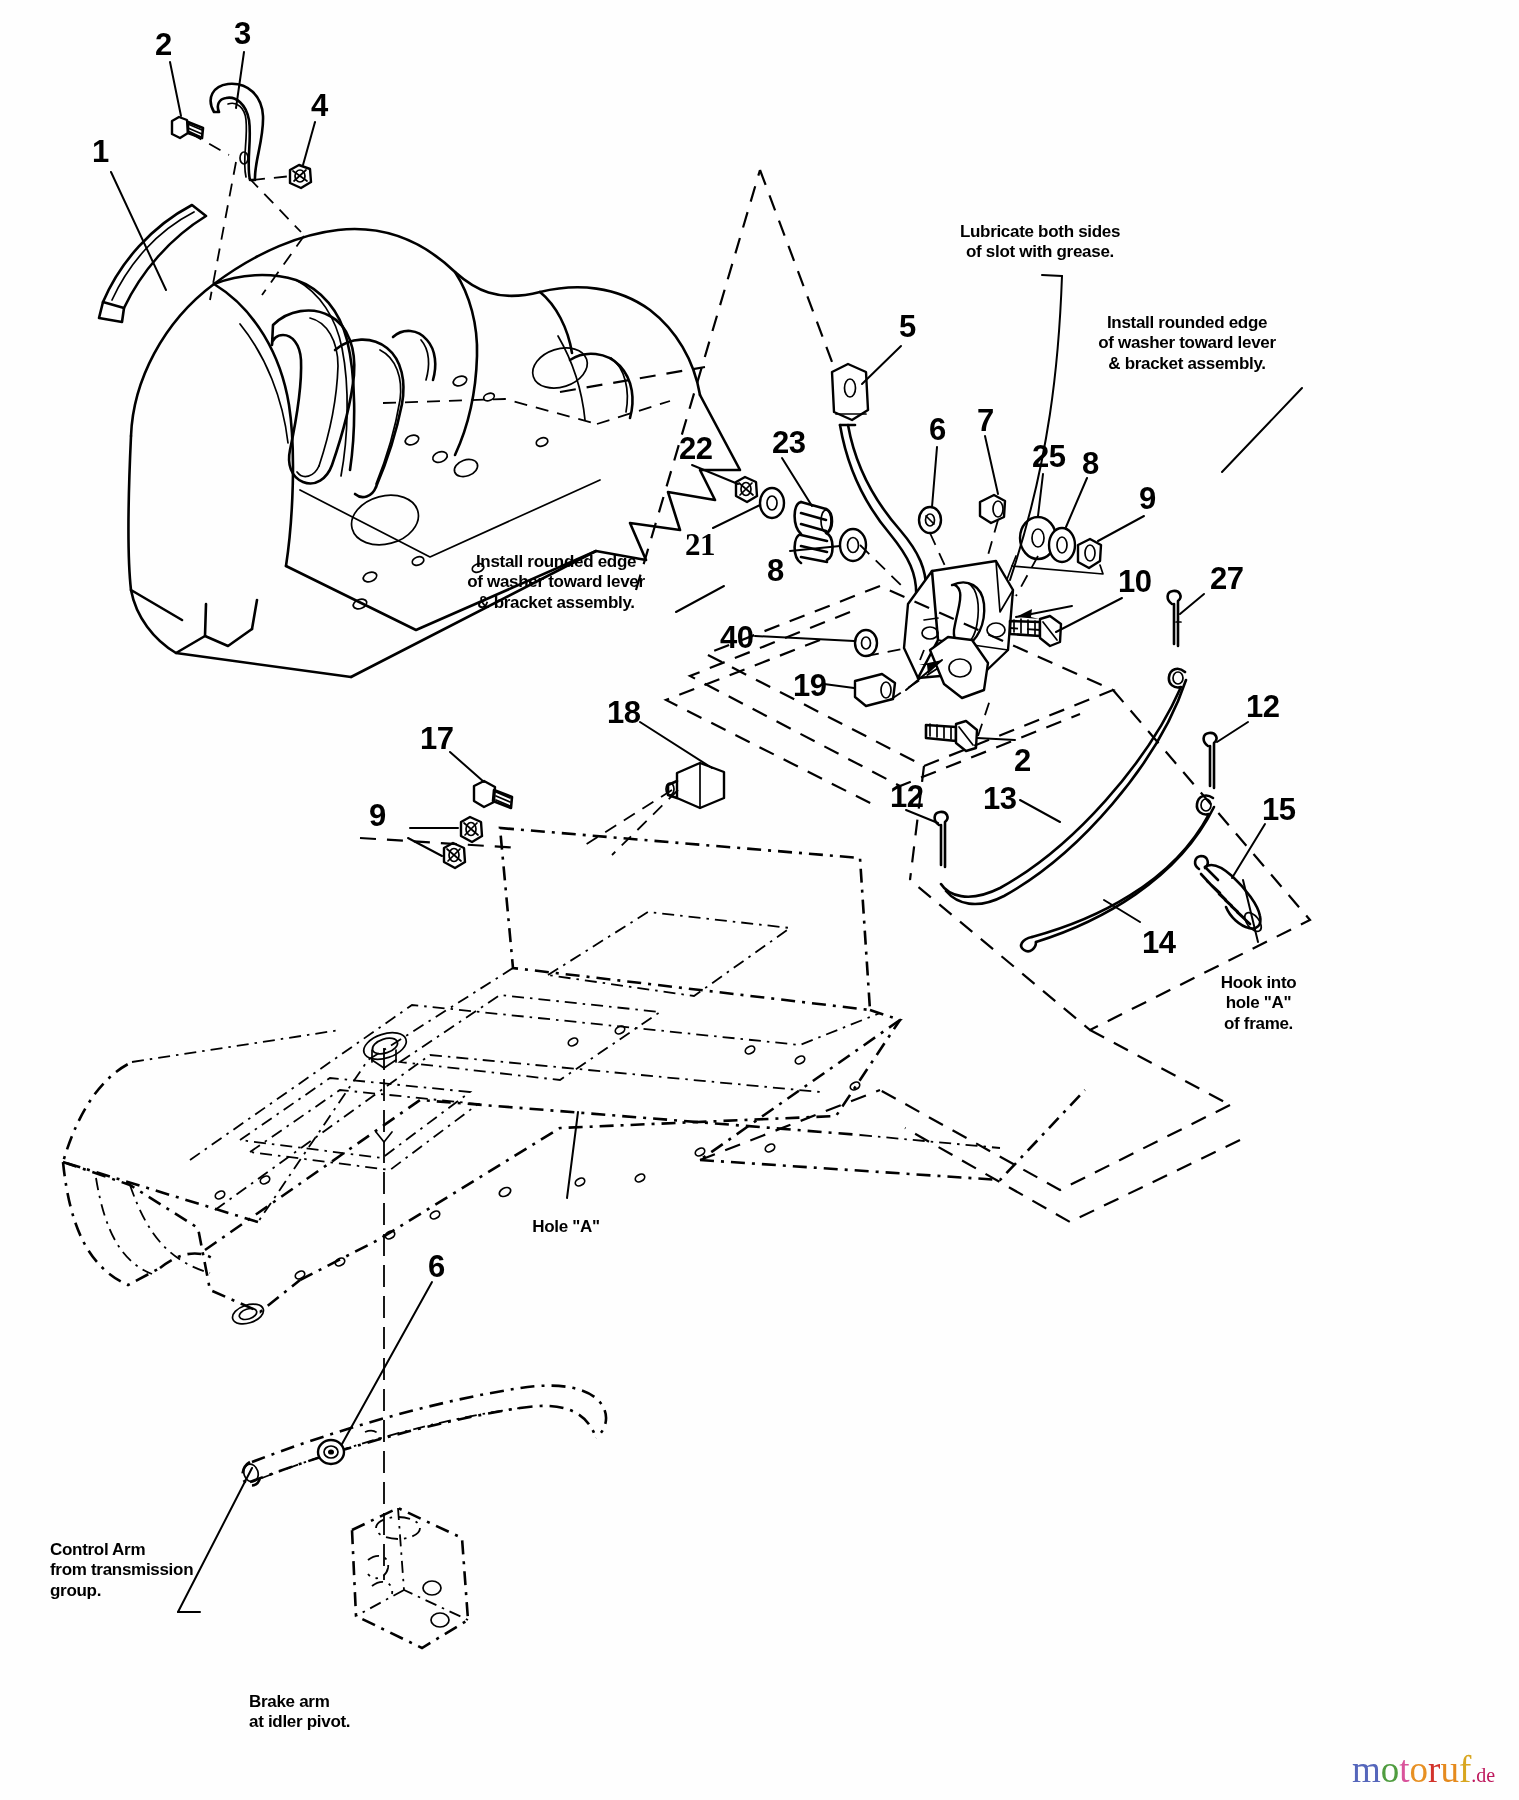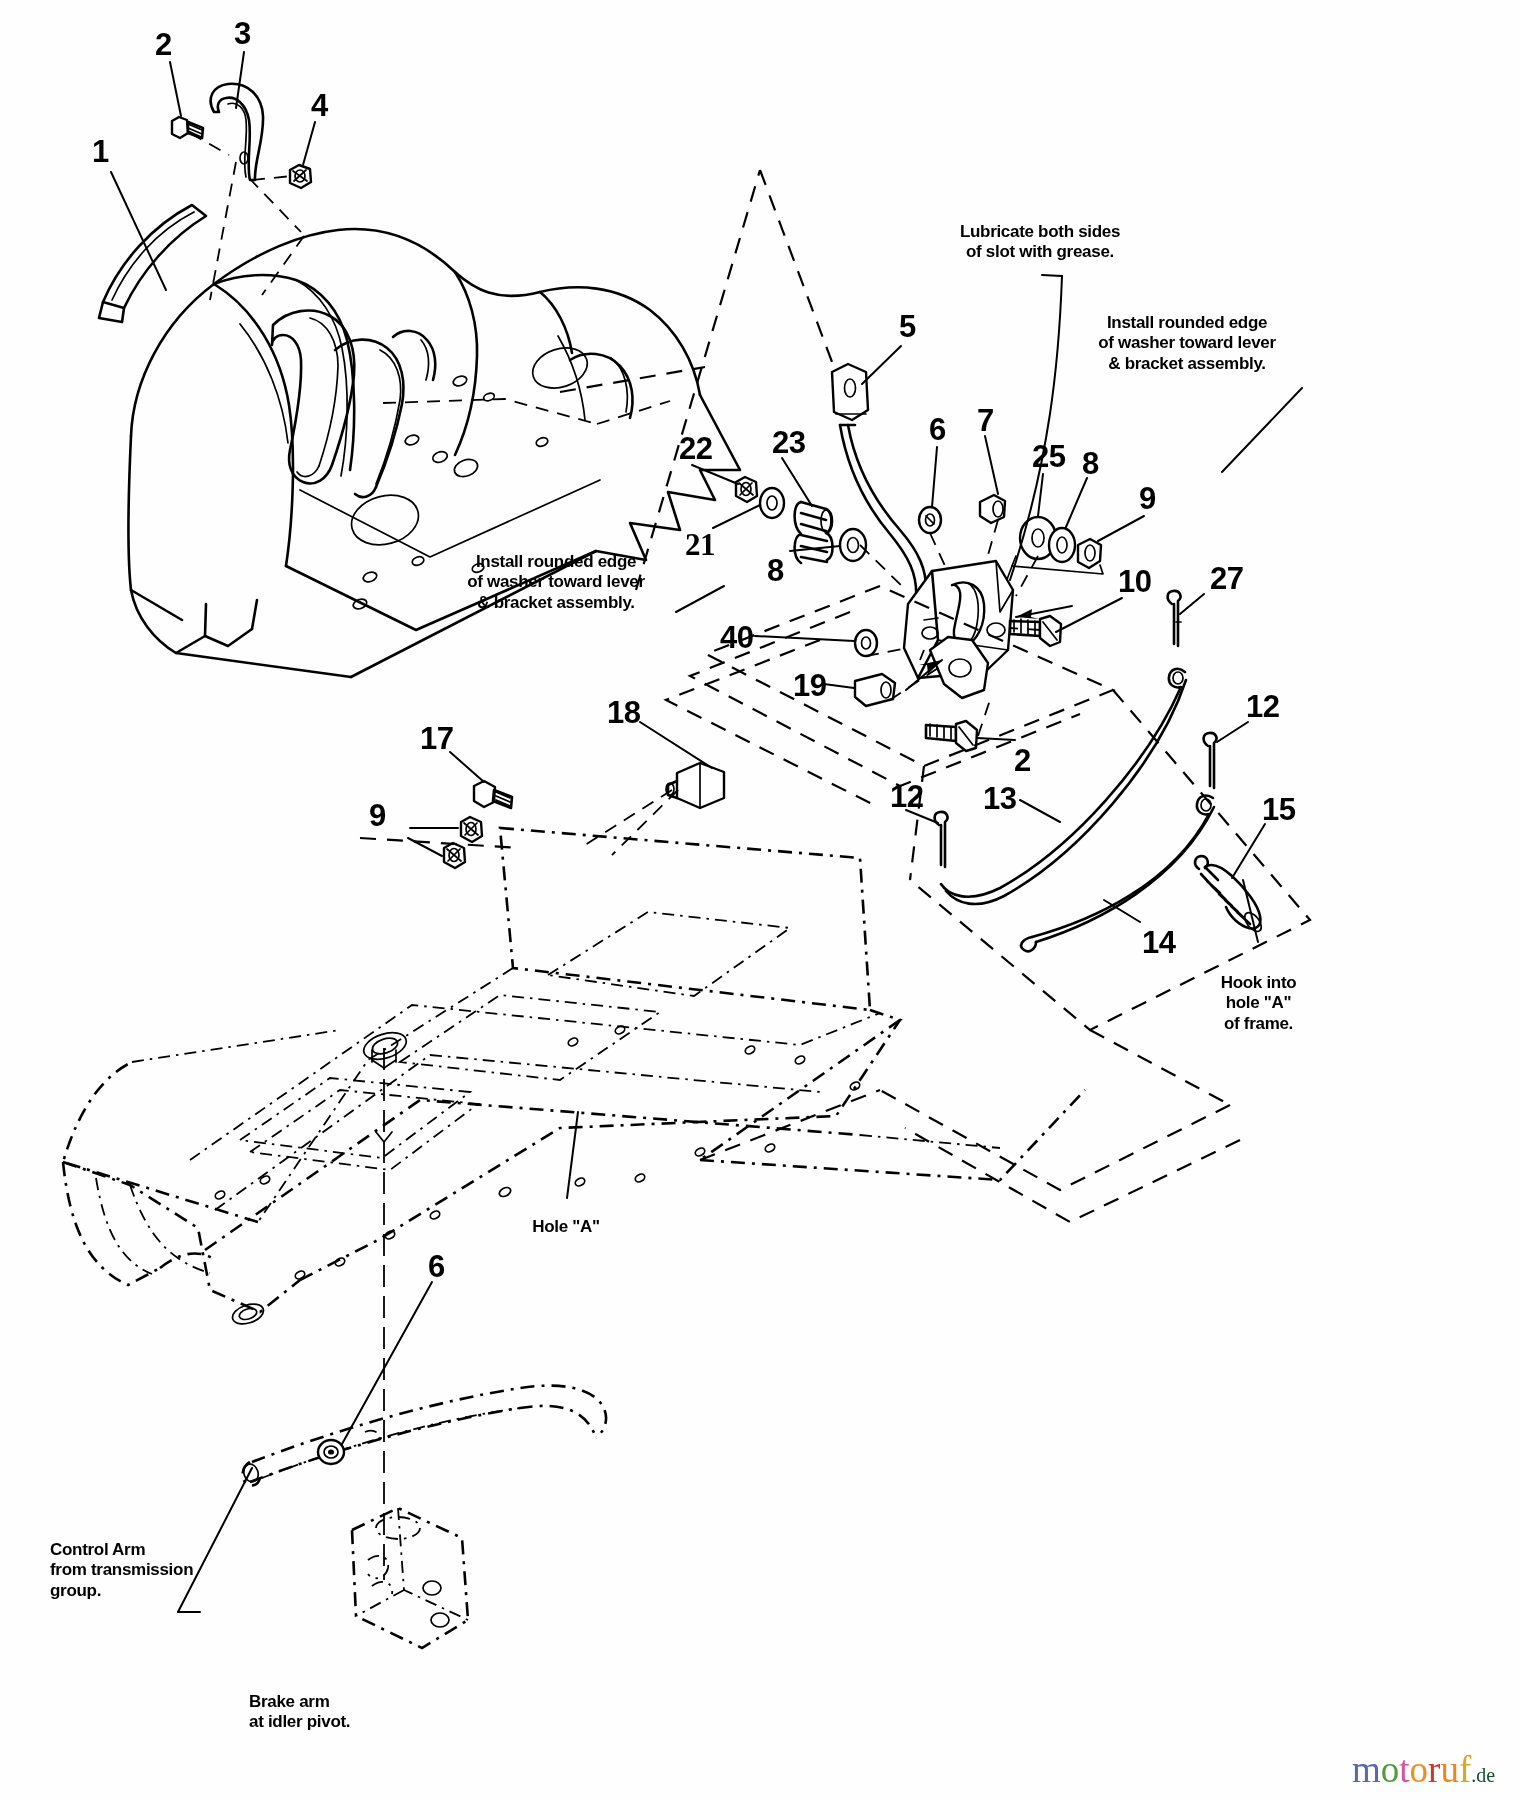--- a/index.html
+++ b/index.html
@@ -57,7 +57,7 @@
   #logo .s { }
   #logo .de {
     font-size: 20px;
-    color: #14532d;
+    color: #be185d;
     letter-spacing: 0px;
   }
 </style>

